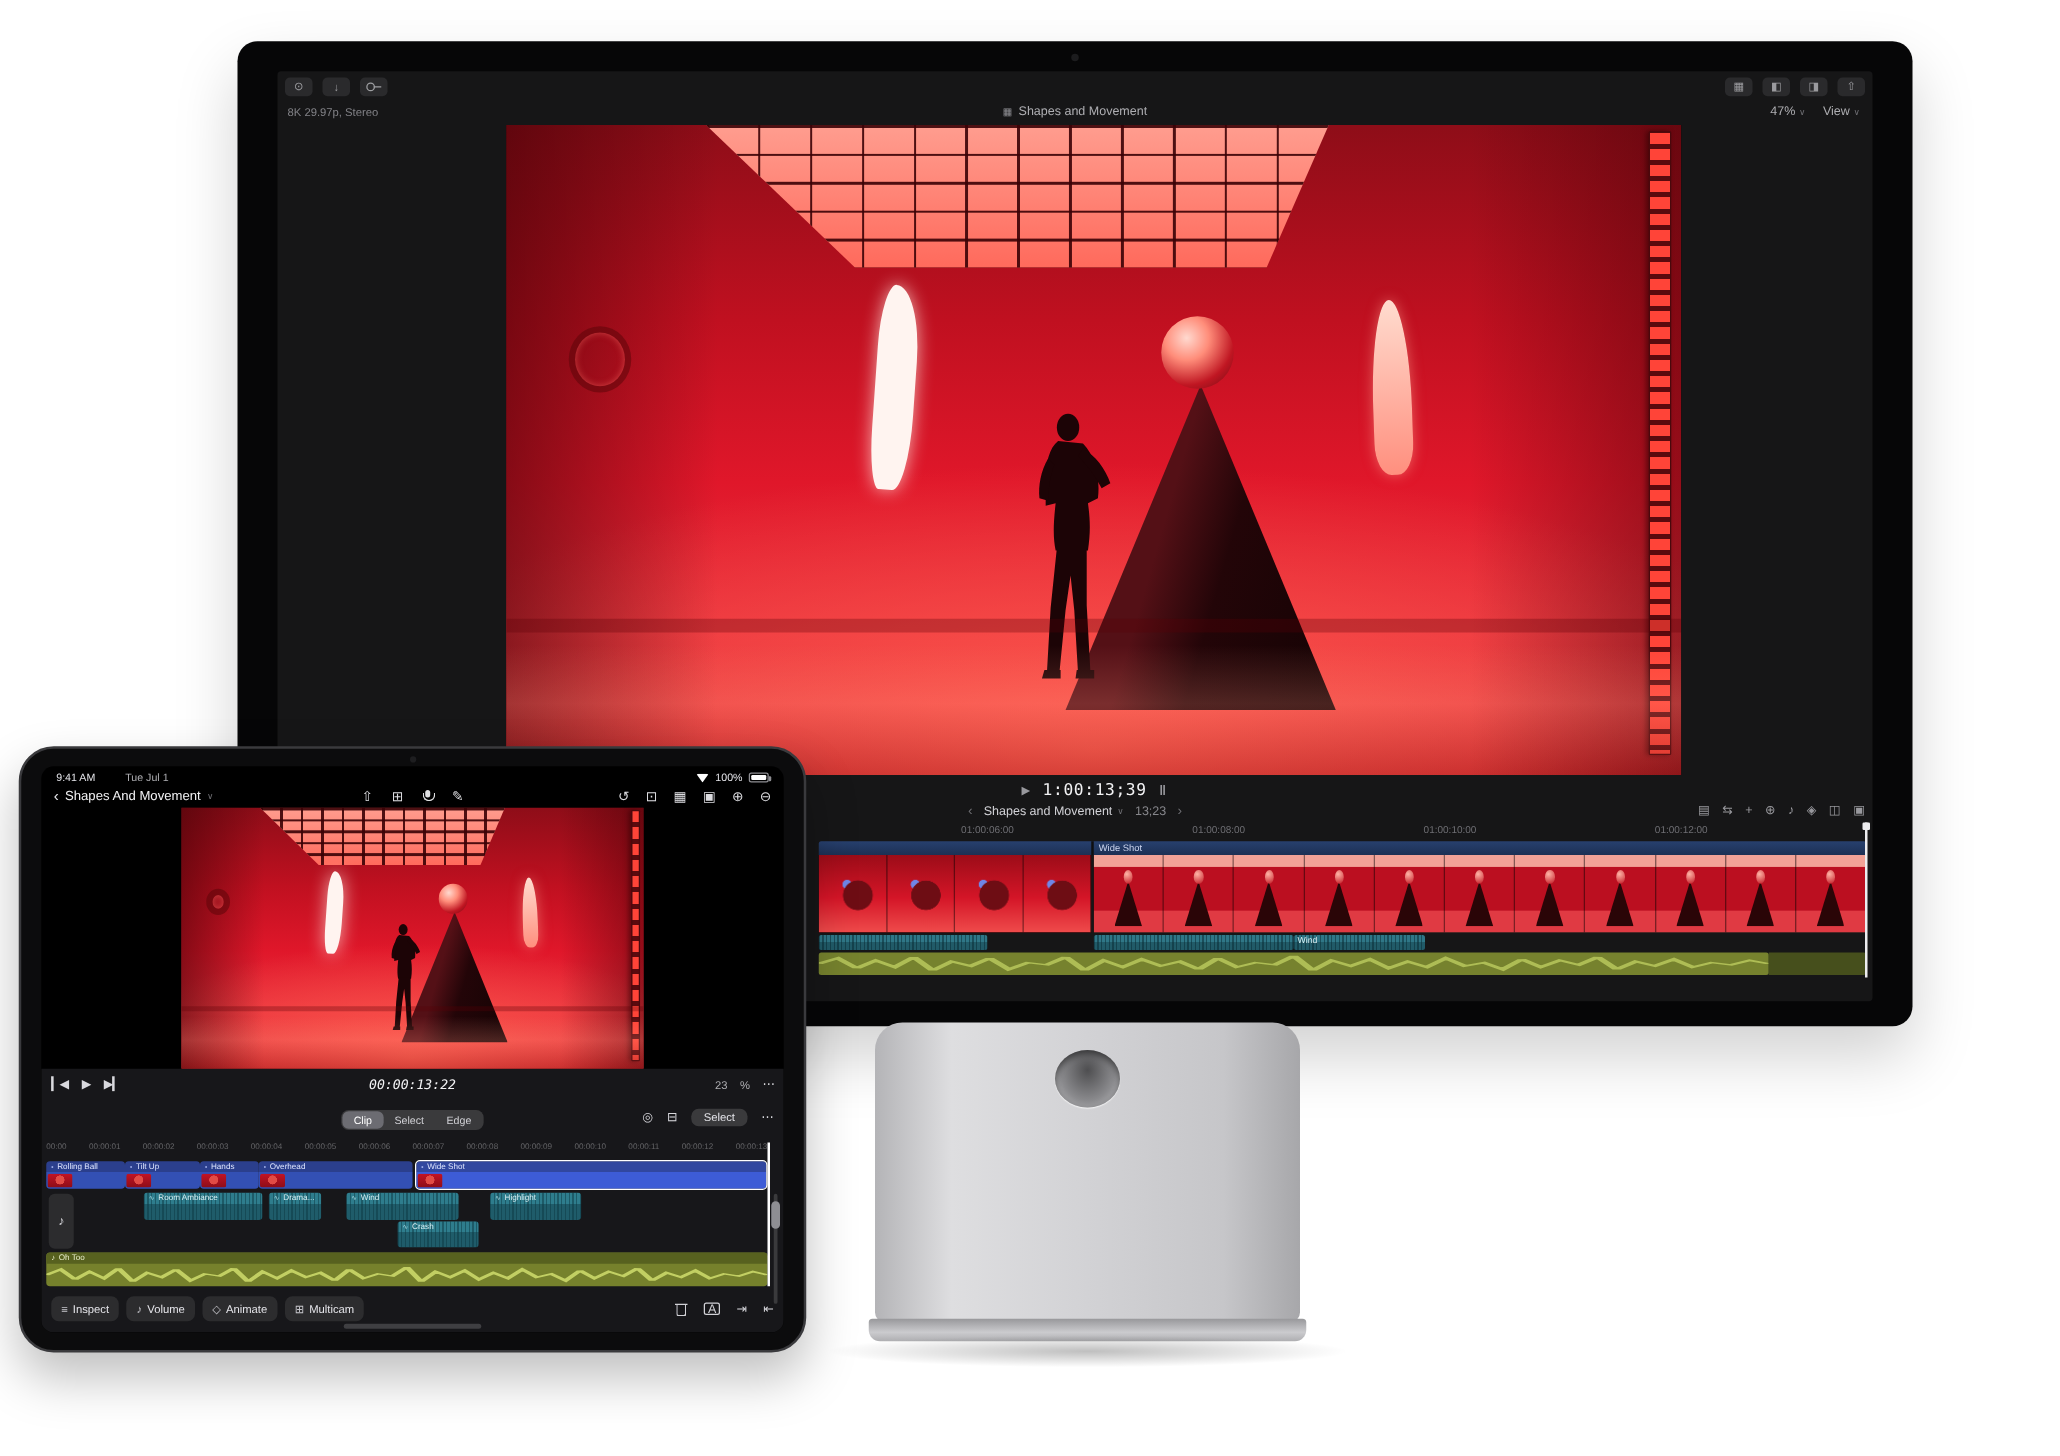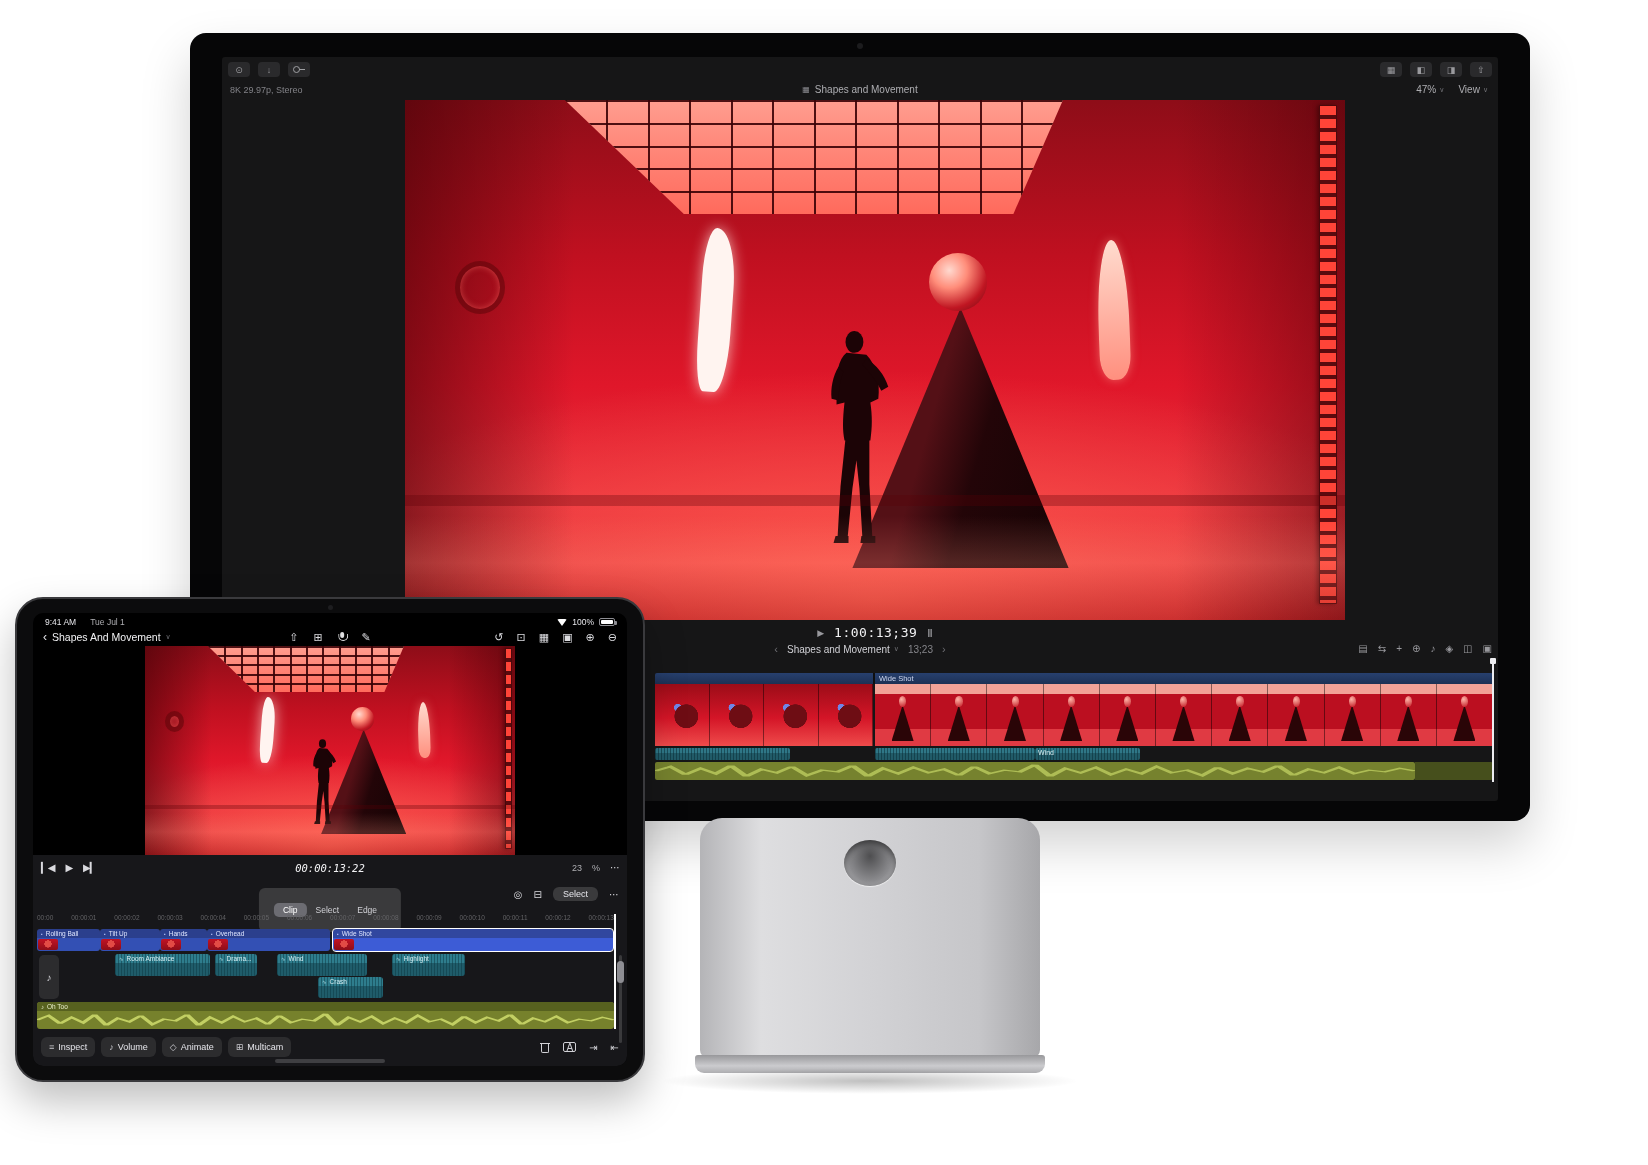--- a/index.html
+++ b/index.html
@@ -133,7 +133,7 @@
 
   .i-status{position:absolute;left:12px;right:12px;top:3px;height:12px;display:flex;justify-content:space-between;
             align-items:center;font-size:8.5px;color:#e5e5ea;}
-  .i-status .lft{display:flex;gap:14px;align-items:flex-end;}
+  .i-status .lft{display:flex;gap:24px;align-items:flex-end;}
   .i-status .rgt{display:flex;gap:5px;align-items:center;}
   .i-status .date{color:#aeaeb2;}
   .battery{position:relative;width:16px;height:8px;border:1px solid #8e8e93;border-radius:2px;}

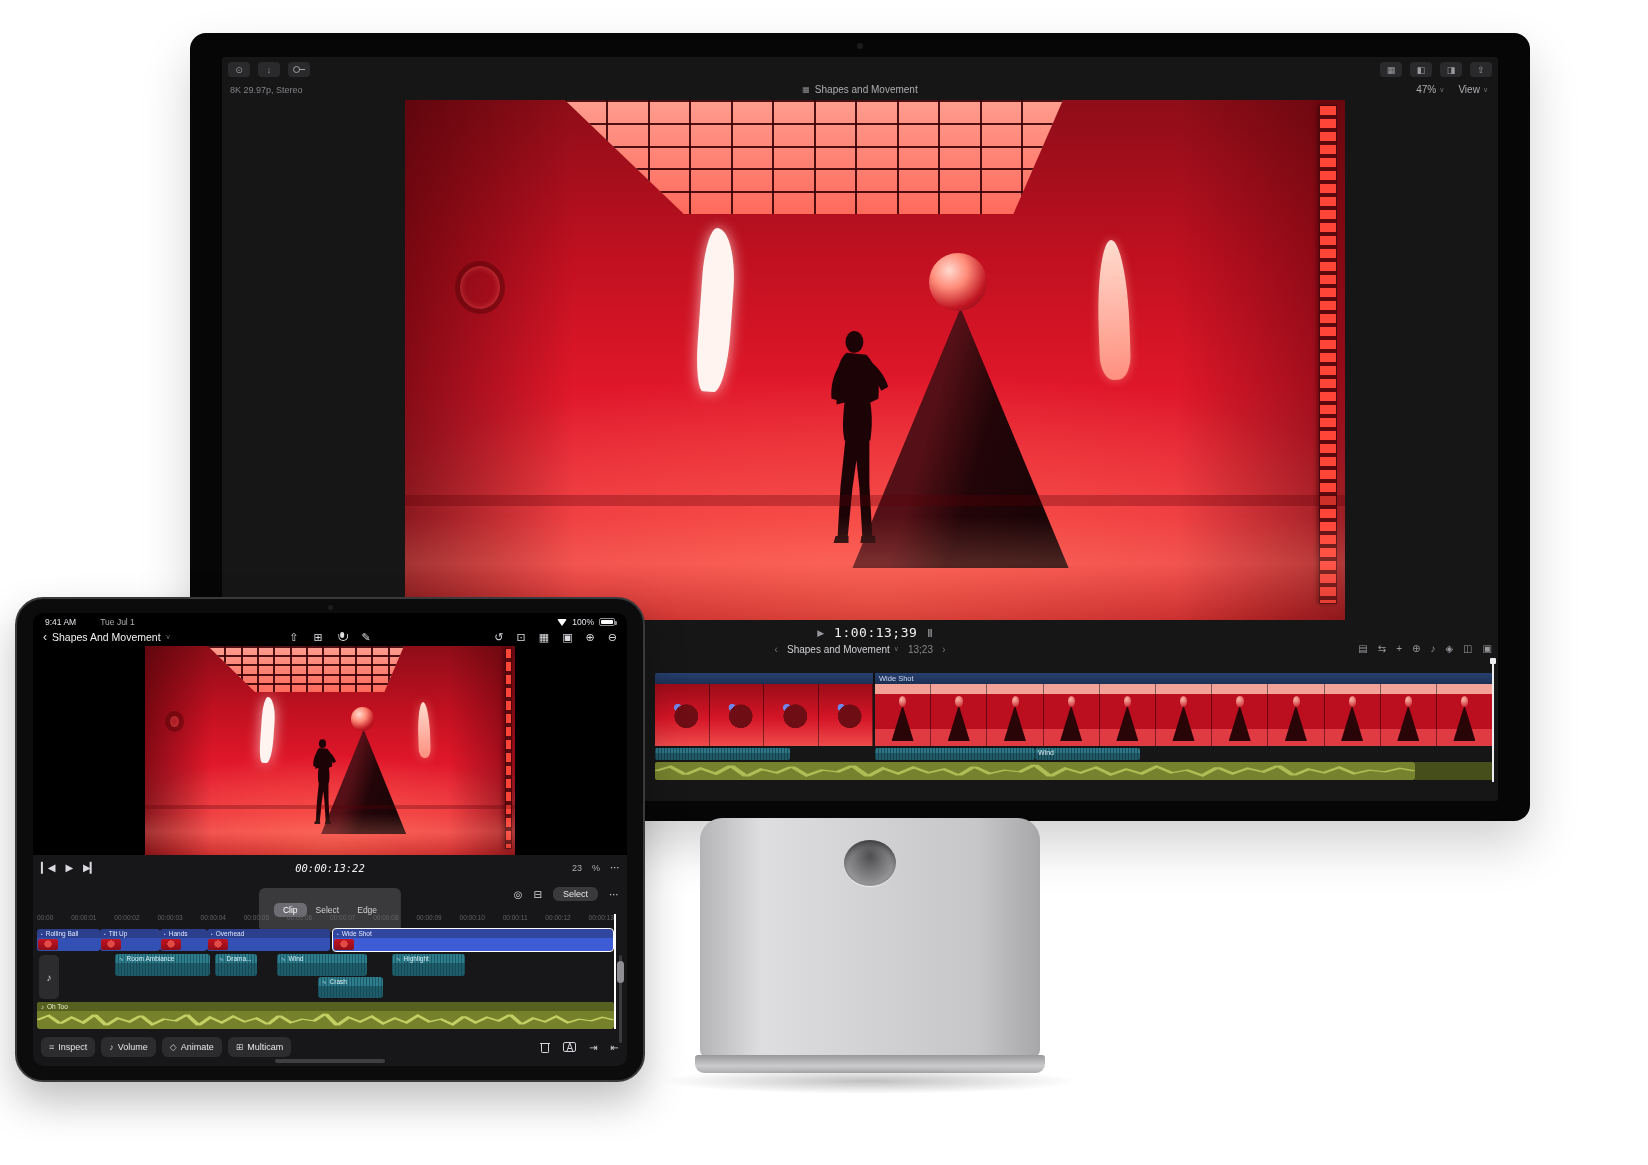--- a/index.html
+++ b/index.html
@@ -313,6 +313,12 @@
       </div>
 
       <div class="m-timeline" data-name="mac-timeline">
+        <div class="m-ruler" data-name="timeline-ruler">
+            <span data-name="ruler-label">01:00:06:00</span>
+            <span data-name="ruler-label">01:00:08:00</span>
+            <span data-name="ruler-label">01:00:10:00</span>
+            <span data-name="ruler-label">01:00:12:00</span>
+          </div>
         <div class="m-namebar" data-name="clip-name-bar">
           <span class="lbl" data-name="clip-name">Wide Shot</span>
         </div>

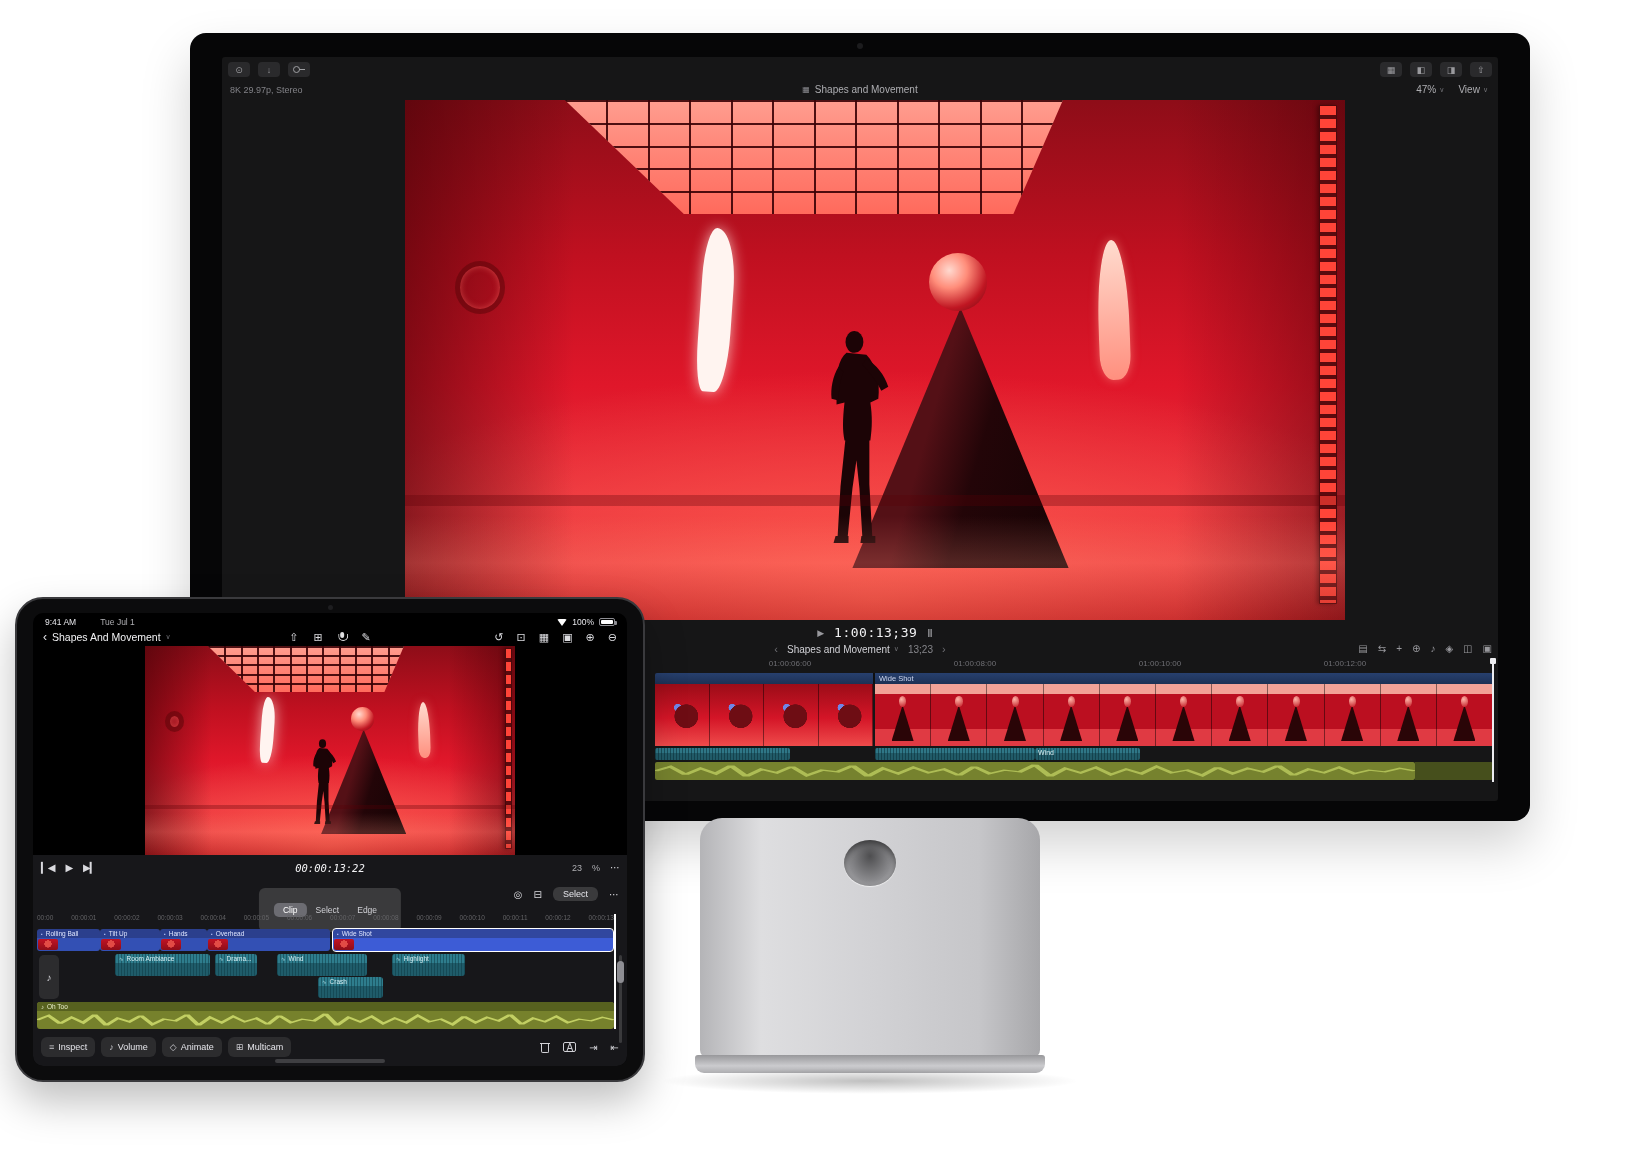--- a/index.html
+++ b/index.html
@@ -162,7 +162,7 @@
   .i-projname{font-size:10.5px;font-weight:bold;color:#f2f2f4;}
   .i-projmeta{font-size:8px;color:#8e8e93;margin-top:2px;}
   .segmented{position:absolute;left:50%;top:3px;transform:translateX(-50%);display:flex;background:#3a3a3c;
-             border-radius:6px;padding:15px;}
+             border-radius:6px;padding:1px;}
   .segmented .seg{padding:2px 9px;font-size:8.5px;color:#d1d1d6;border-radius:5px;}
   .segmented .seg.selected{background:#6c6c72;color:#ffffff;}
   .i-projrow .rgt{position:absolute;right:0;top:2px;display:flex;gap:11px;align-items:center;}

